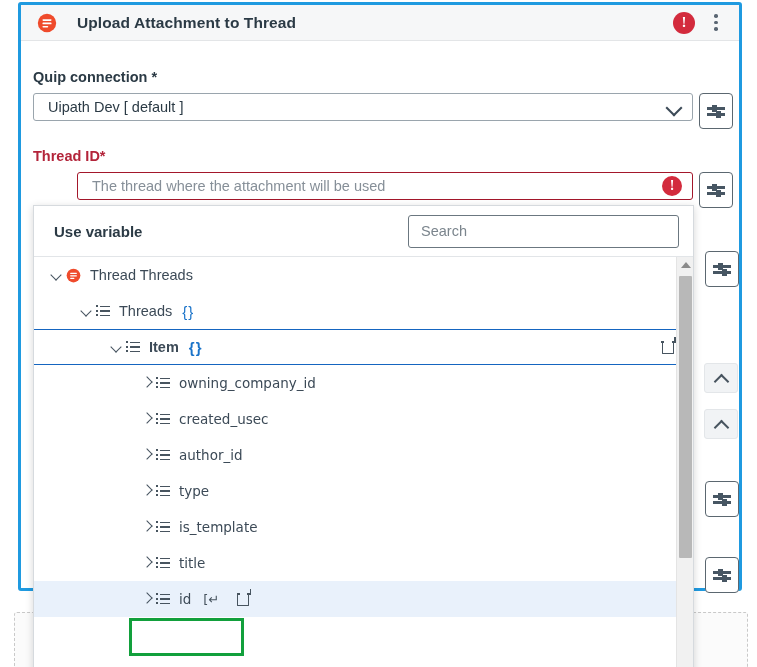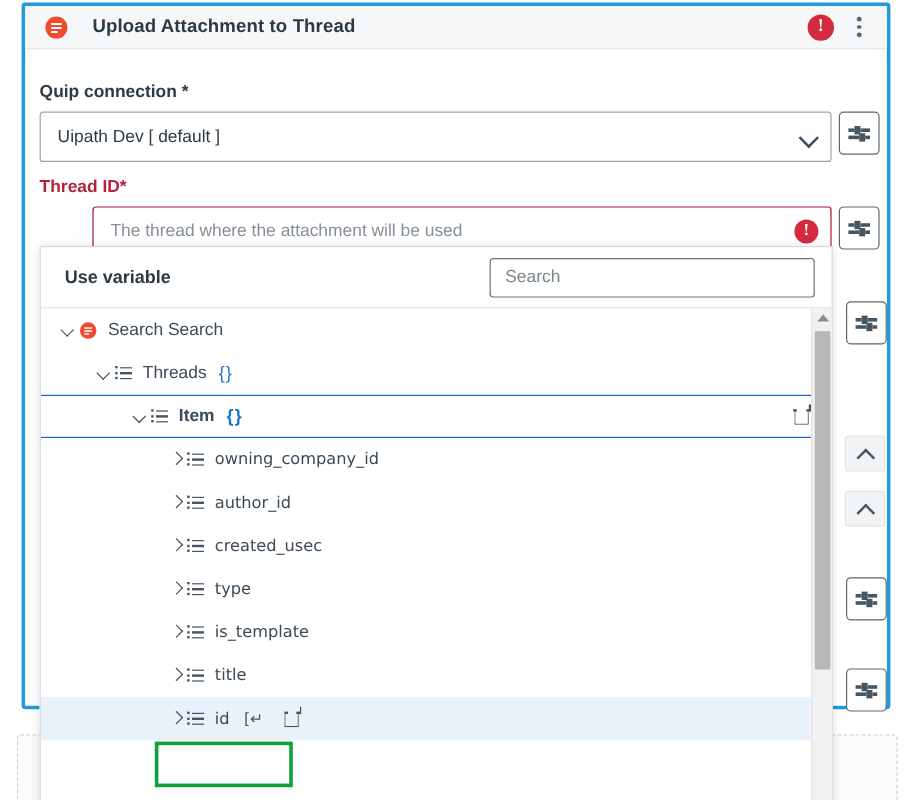--- a/index.html
+++ b/index.html
@@ -73,7 +73,7 @@
   .input-row { position:absolute; display:flex; align-items:stretch; }
 
   .text-input {
-    height: 42px;
+    height: 28px;
     border: 1px solid #9aa5ad;
     border-radius: 3px;
     background:#fff;

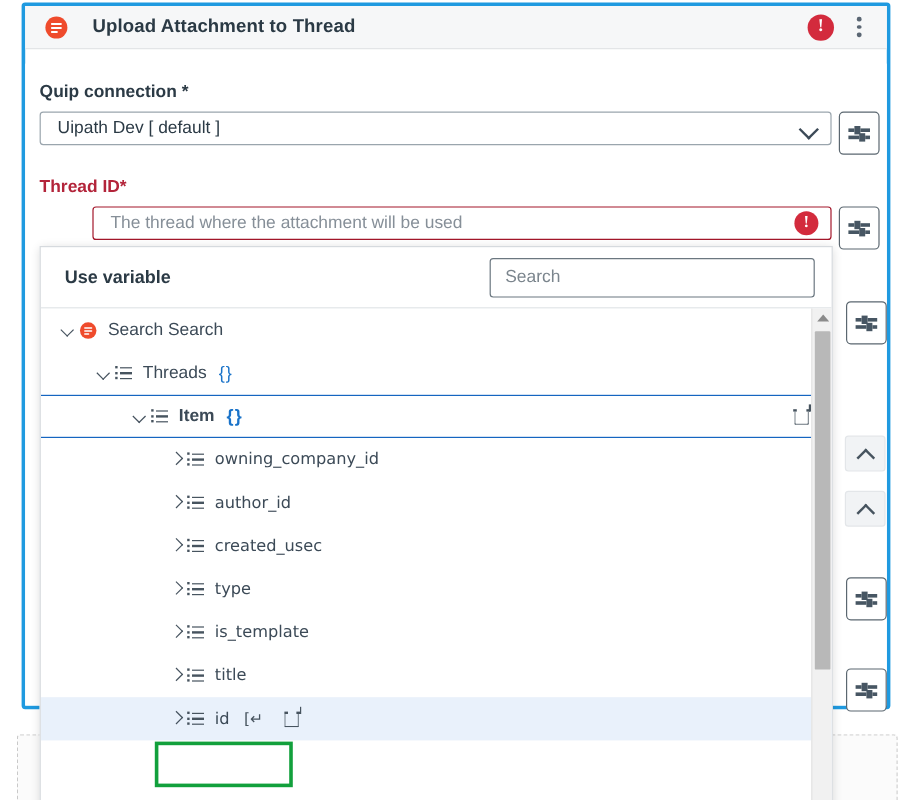--- a/index.html
+++ b/index.html
@@ -375,7 +375,7 @@
             <rect x="6.5" y="11.5" width="11" height="2" rx="1" fill="#fff"></rect>
             <rect x="6.5" y="15.5" width="7" height="2" rx="1" fill="#fff"></rect>
           </svg>
-          <span class="node-label cond">Search Search</span>
+          <span class="node-label cond">Thread Threads</span>
         </div>
         <div class="tree-row" style="padding-left: 44px;">
           <span class="twisty down"></span>

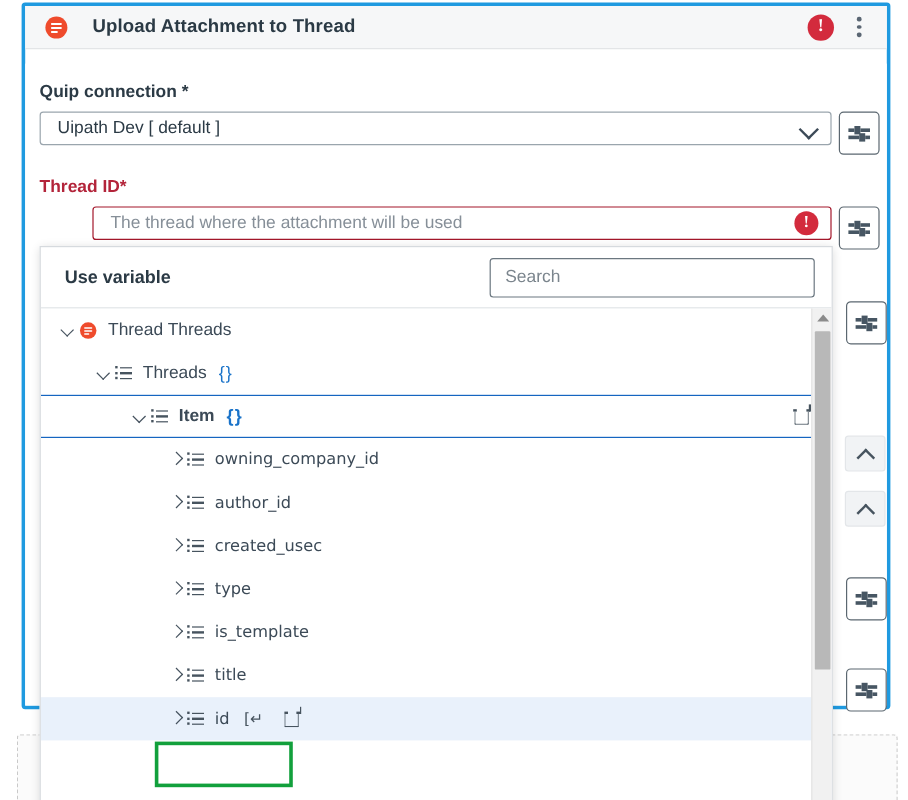--- a/index.html
+++ b/index.html
@@ -429,19 +429,19 @@
             <span class="ln" style="top: 9.5px;"></span>
             <span class="dt" style="top: 9.3px;"></span>
           </span>
+          <span class="node-label">created_usec</span>
+        </div>
+        <div class="tree-row" style="padding-left: 104px;">
+          <span class="twisty right"></span>
+          <span class="list-ico">
+            <span class="ln" style="top: 0.5px;"></span>
+            <span class="dt" style="top: 0.3px;"></span>
+            <span class="ln" style="top: 5px;"></span>
+            <span class="dt" style="top: 4.8px;"></span>
+            <span class="ln" style="top: 9.5px;"></span>
+            <span class="dt" style="top: 9.3px;"></span>
+          </span>
           <span class="node-label">author_id</span>
-        </div>
-        <div class="tree-row" style="padding-left: 104px;">
-          <span class="twisty right"></span>
-          <span class="list-ico">
-            <span class="ln" style="top: 0.5px;"></span>
-            <span class="dt" style="top: 0.3px;"></span>
-            <span class="ln" style="top: 5px;"></span>
-            <span class="dt" style="top: 4.8px;"></span>
-            <span class="ln" style="top: 9.5px;"></span>
-            <span class="dt" style="top: 9.3px;"></span>
-          </span>
-          <span class="node-label">created_usec</span>
         </div>
         <div class="tree-row" style="padding-left: 104px;">
           <span class="twisty right"></span>

